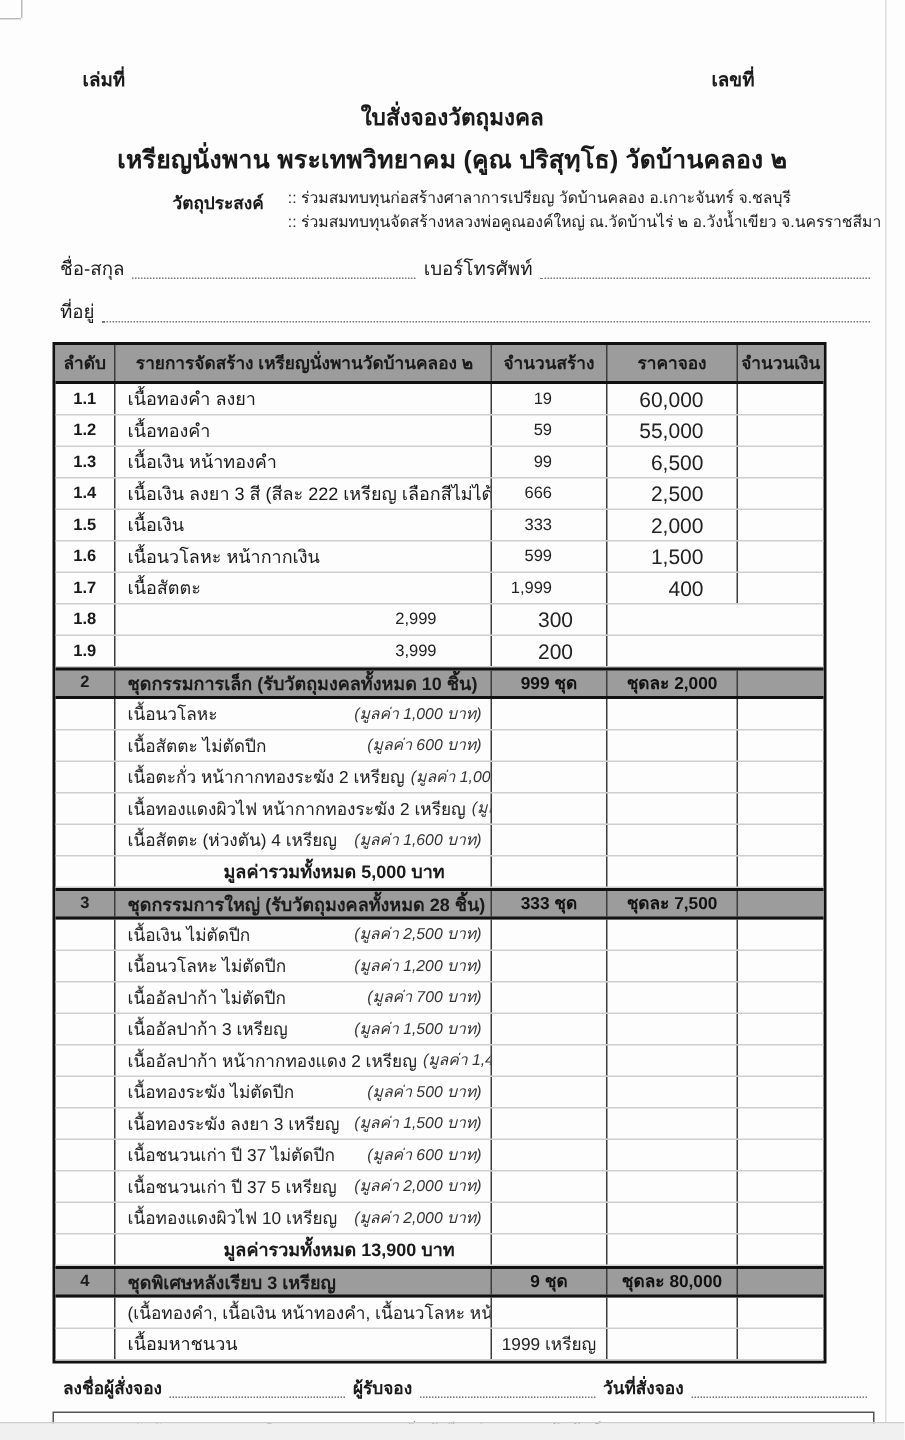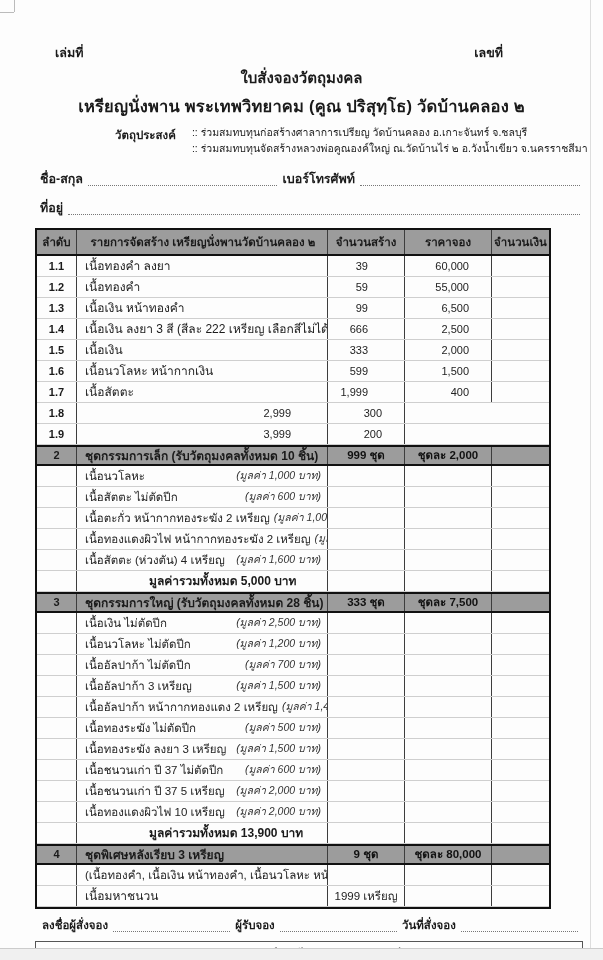--- a/index.html
+++ b/index.html
@@ -25,7 +25,7 @@
   .purpose .p-lines { font-size:10.5px; line-height:1.5; color:#222; }
 
   .fill-row { display:flex; align-items:flex-end; margin:12px 18px 0 40px;
-              font-weight:bold; font-size:12.5px; }
+              font-weight:normal; font-size:12.5px; }
   .fill-row.addr { margin-top:9px; }
   .dots { flex:1; border-bottom:1.5px dotted #777; margin:0 5px 3px 5px; height:12px; }
   .dots.short { flex:0 0 220px; }

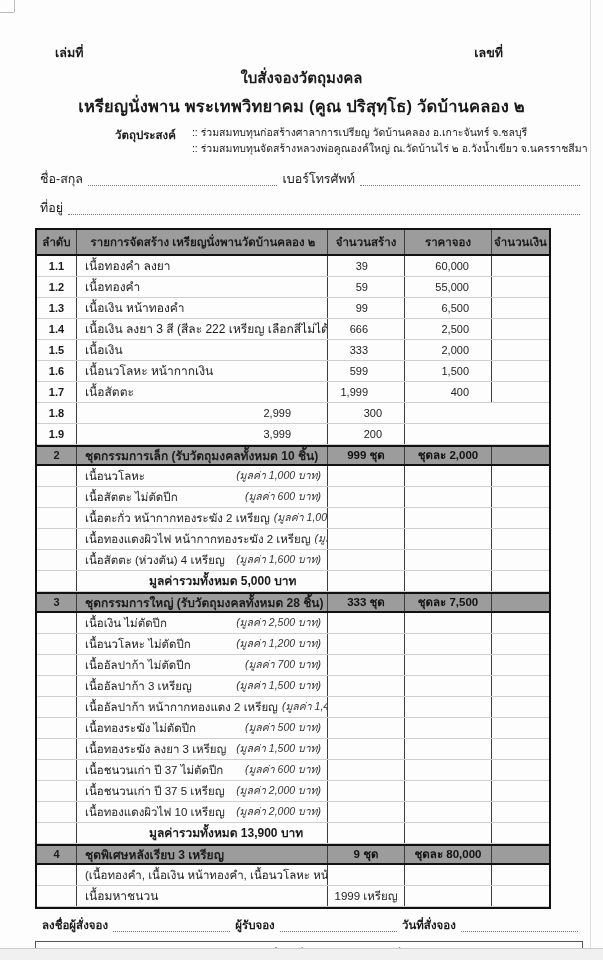--- a/index.html
+++ b/index.html
@@ -113,7 +113,7 @@
         <div class="cell c-desc">
           <span class="d-text">เนื้อทองคำ ลงยา</span>
         </div>
-        <div class="cell c-qty">39</div>
+        <div class="cell c-qty">19</div>
         <div class="cell c-price">60,000</div>
         <div class="cell c-amount"></div>
       </div>

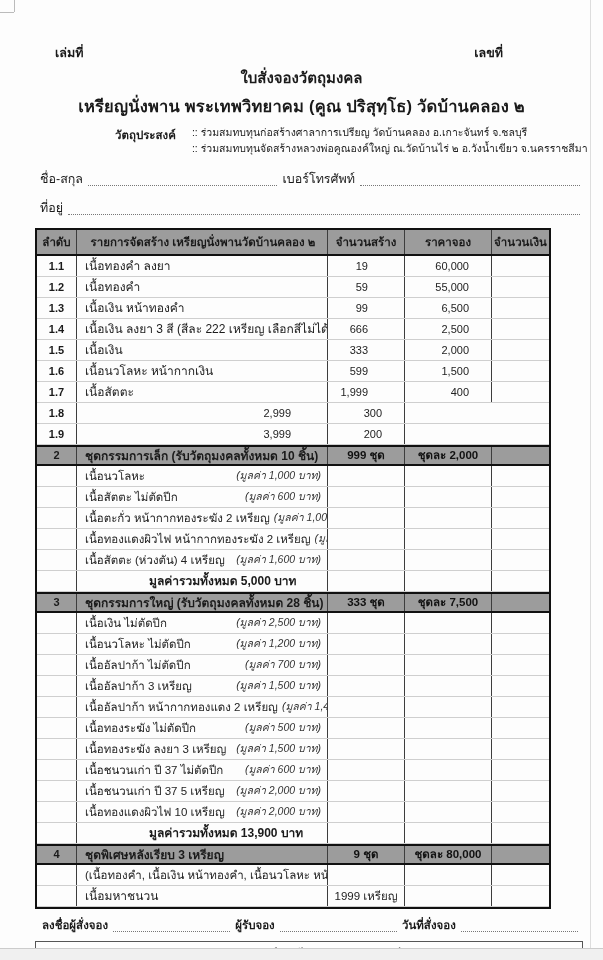--- a/index.html
+++ b/index.html
@@ -45,7 +45,7 @@
   .c-desc .d-value { margin-left:auto; font-style:italic; font-size:10.5px; color:#333; white-space:nowrap; }
   .c-desc .d-bold { font-weight:bold; white-space:nowrap; }
   .c-qty  { justify-content:flex-end; padding-right:36px; font-size:11px; color:#222; }
-  .c-price{ justify-content:flex-end; padding-right:22px; font-size:11px; color:#222; }
+  .c-price{ justify-content:flex-end; padding-right:22px; font-size:14px; color:#222; }
   .trow.section { background:var(--hdr,#9c9c9c); border-top:2px solid #111; border-bottom:2px solid #111; }
   .trow.section .c-desc { font-weight:bold; font-size:12px; }
   .trow.section .c-qty, .trow.section .c-price

